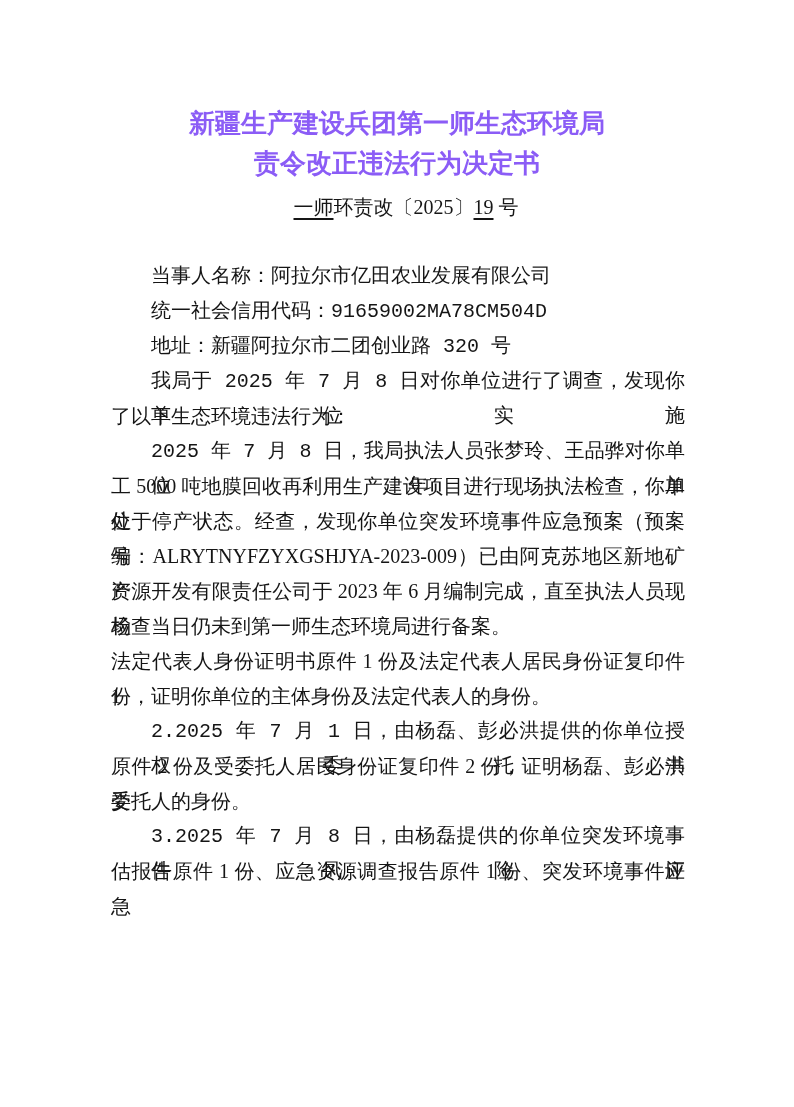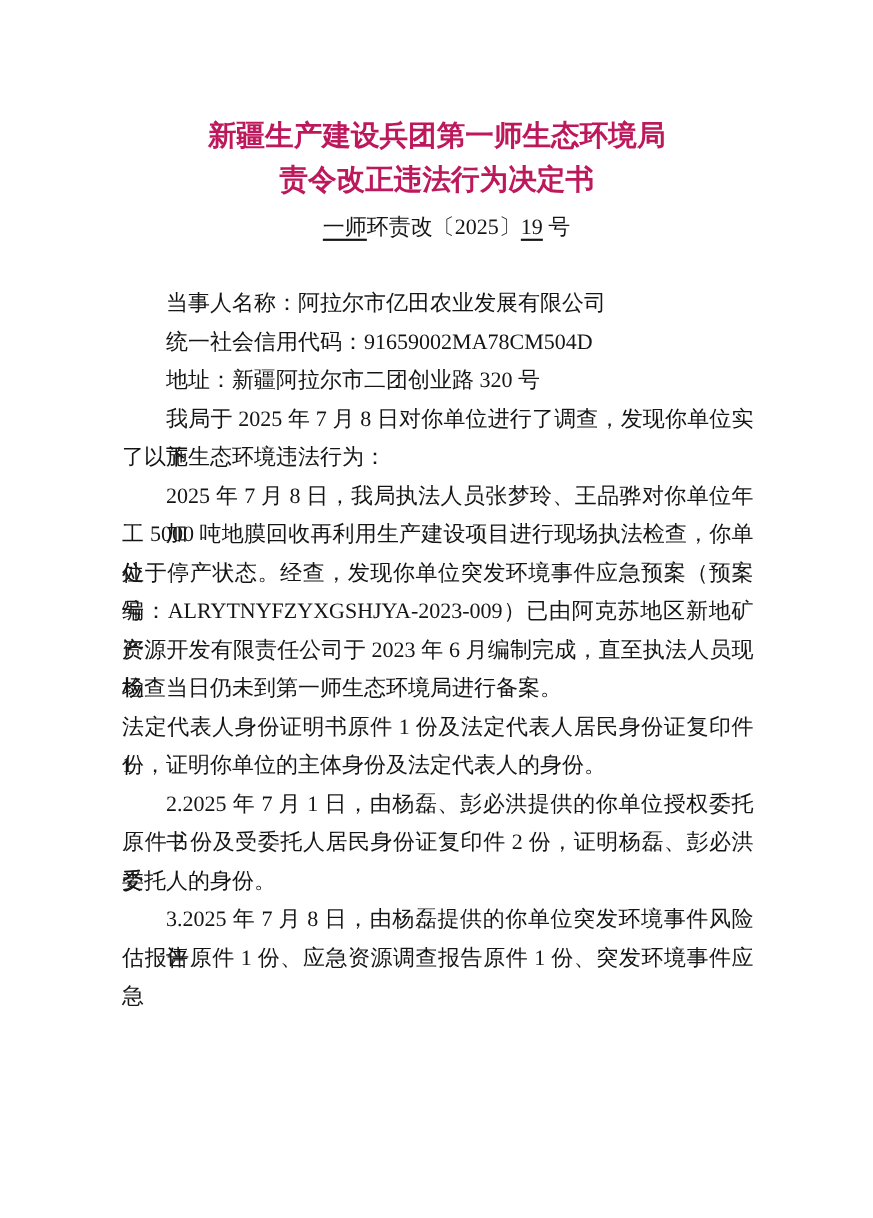--- a/index.html
+++ b/index.html
@@ -24,7 +24,7 @@
     font-weight: bold;
     line-height: 40px;
     letter-spacing: 0px;
-    color: #be185d;
+    color: #8b5cf6;
   }
   .doc-title.first {
     padding-top: 104px;

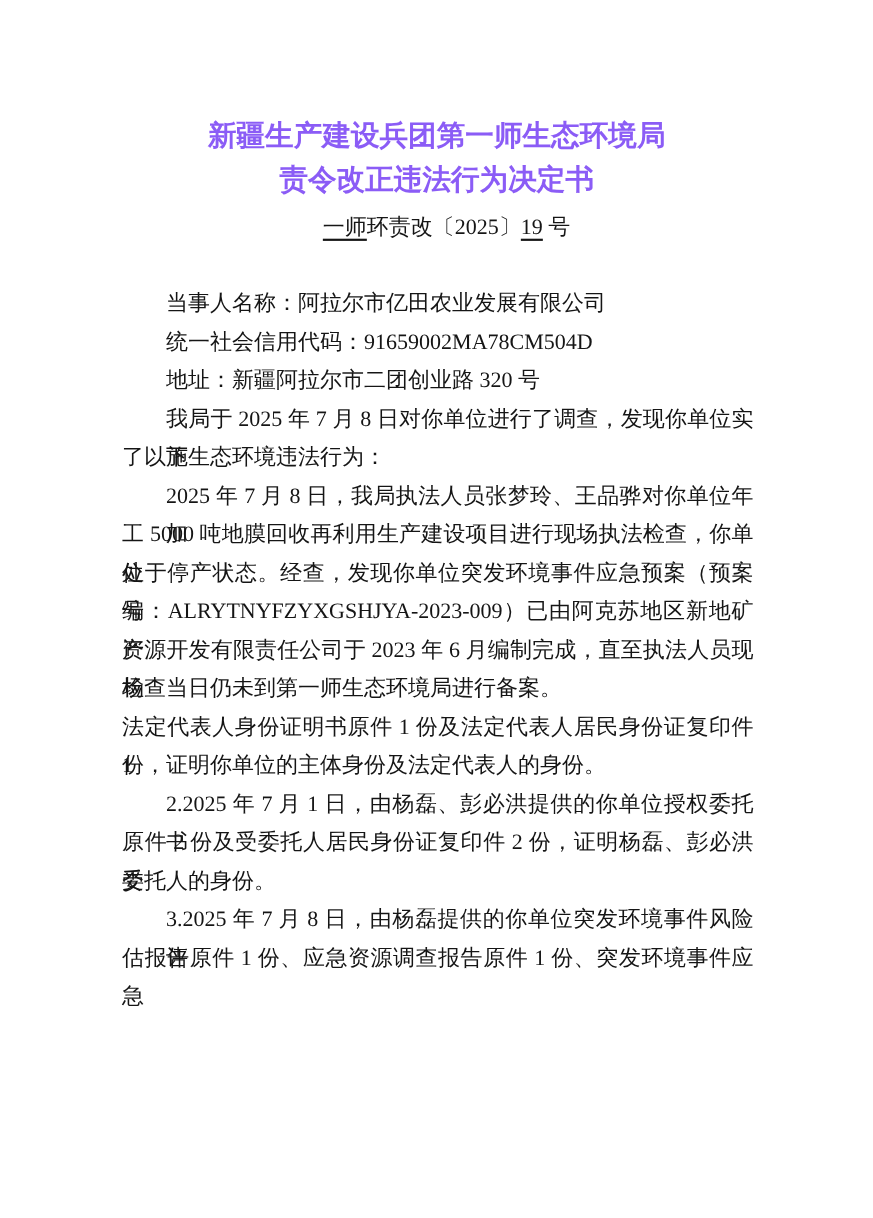--- a/index.html
+++ b/index.html
@@ -62,6 +62,7 @@
   }
   .line.indent {
     padding-left: 40px;
+    font-family: Liberation Mono, monospace;
   }
 </style>
 </head>

